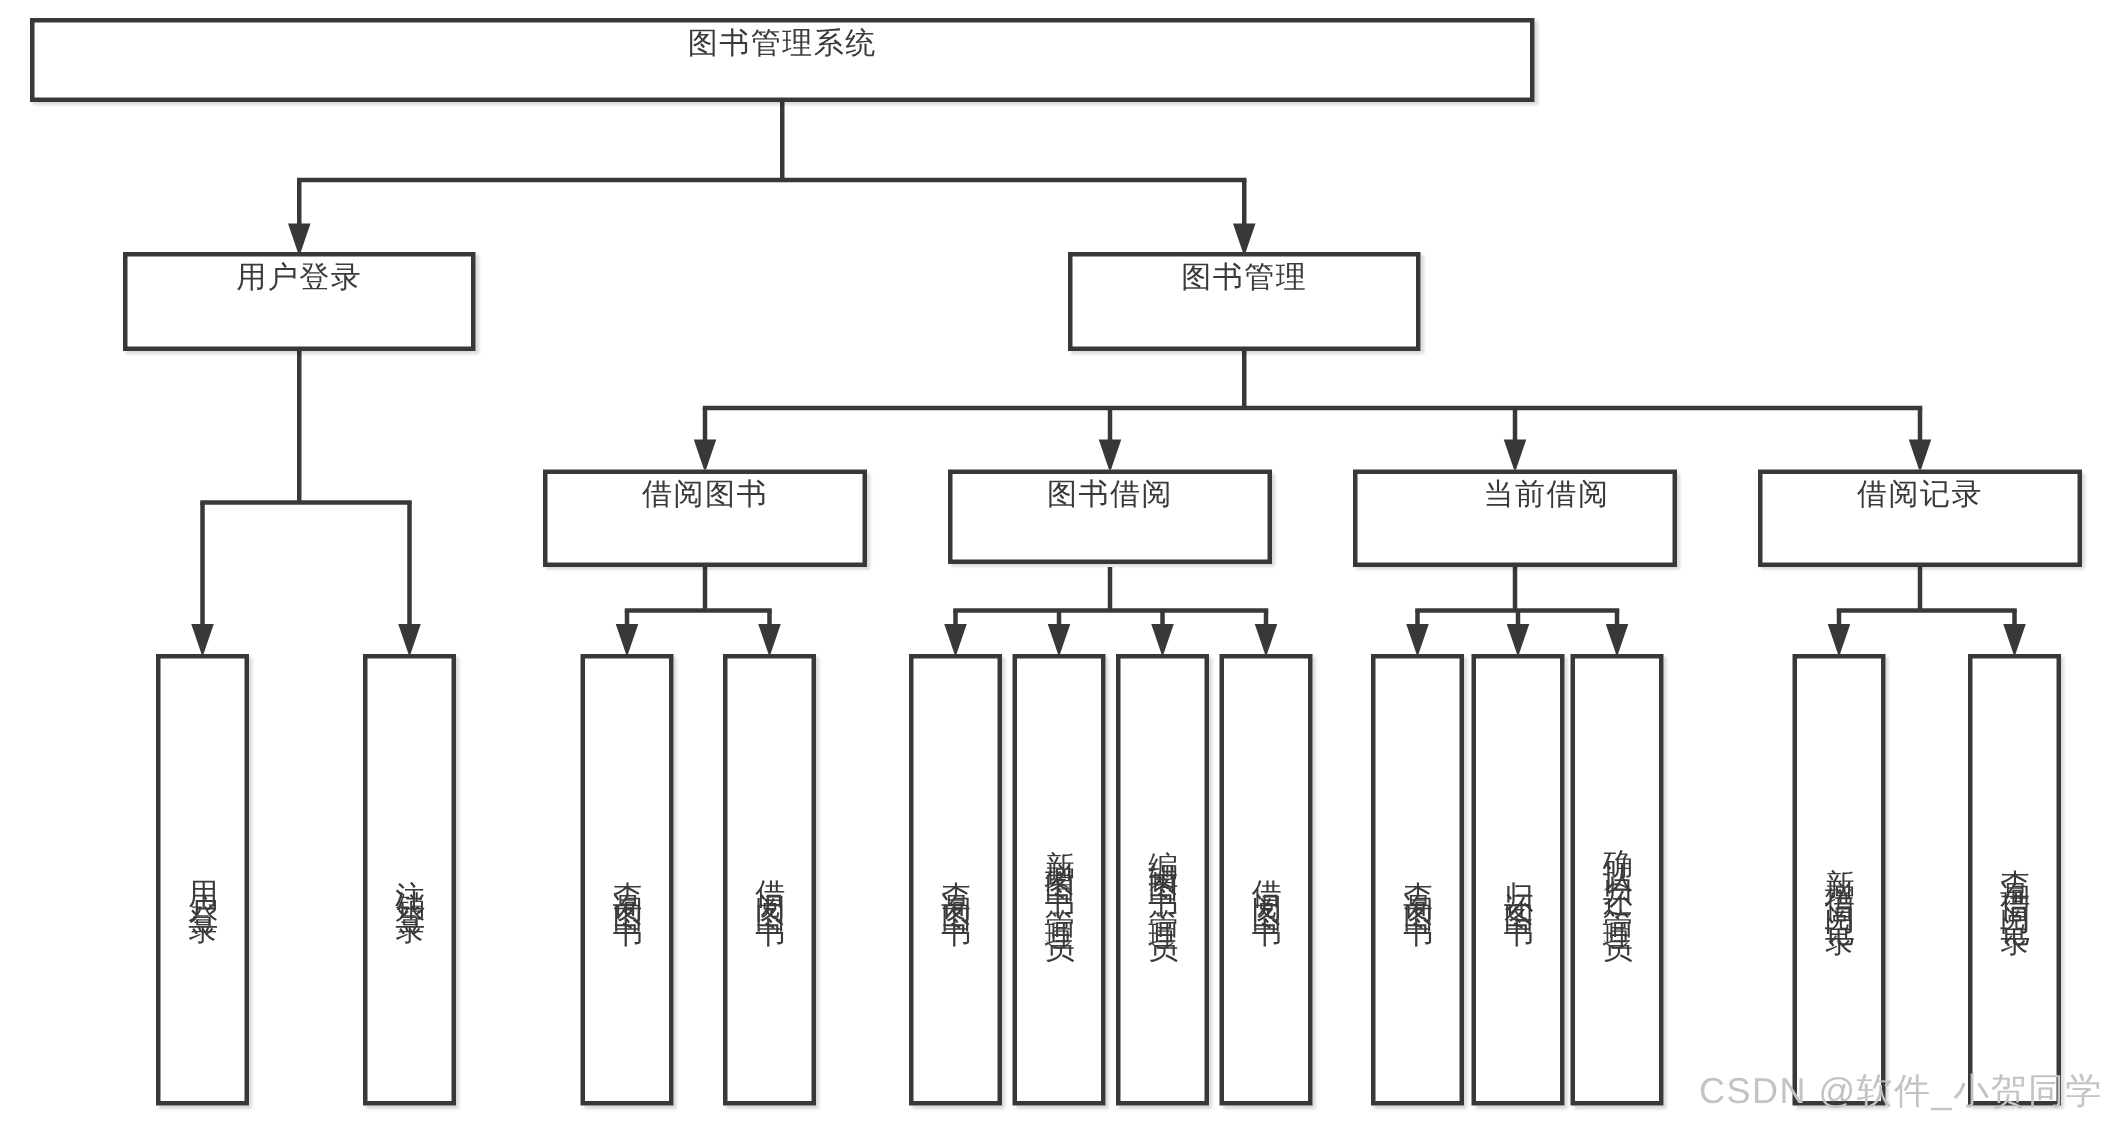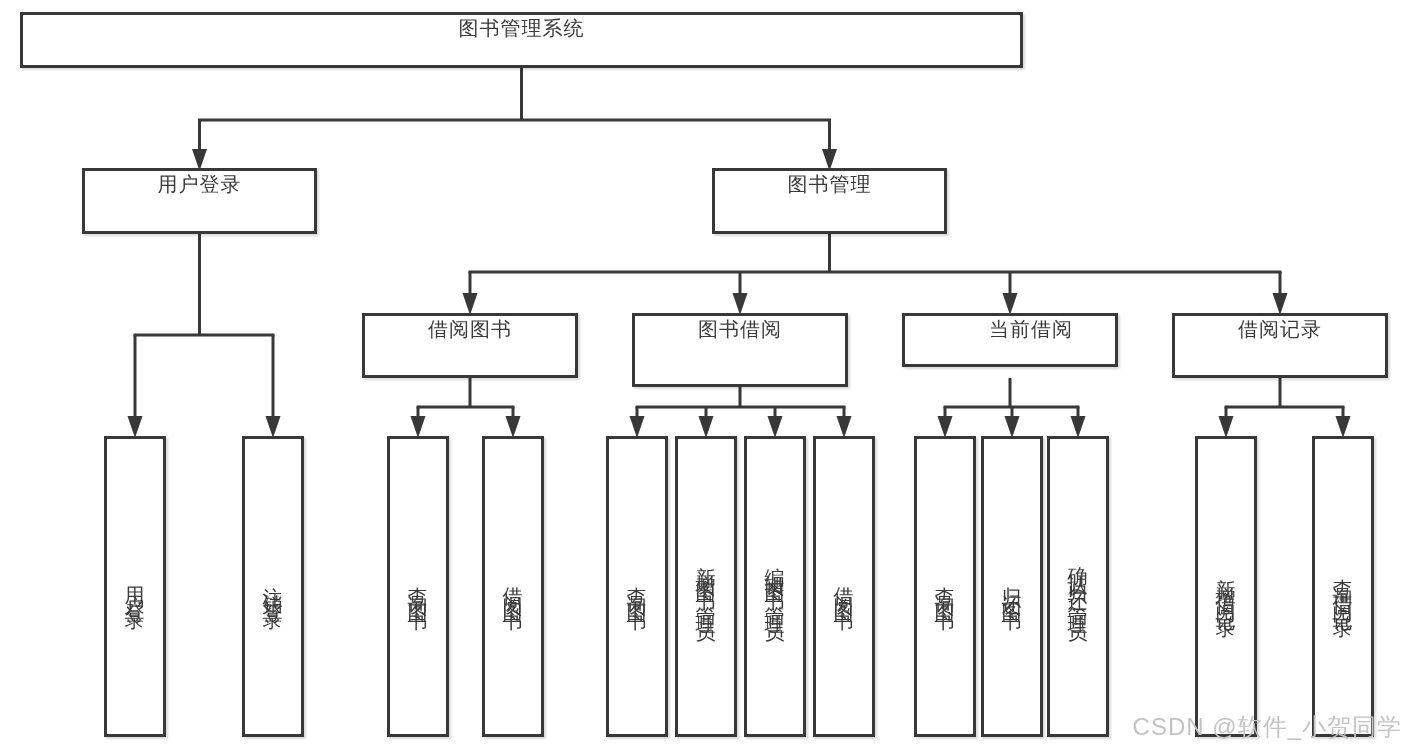--- a/index.html
+++ b/index.html
@@ -151,7 +151,7 @@
   <div class="node" style="left:362px; top:313px; width:216px; height:65px;">
     <span>借阅图书</span>
   </div>
-  <div class="node" style="left:632px; top:313px; width:216px; height:74px;">
+  <div class="node" style="left:632px; top:313px; width:216px; height:63px;">
     <span>图书借阅</span>
   </div>
   <div class="node" style="left:902px; top:313px; width:216px; height:54px;padding-left:42px;">

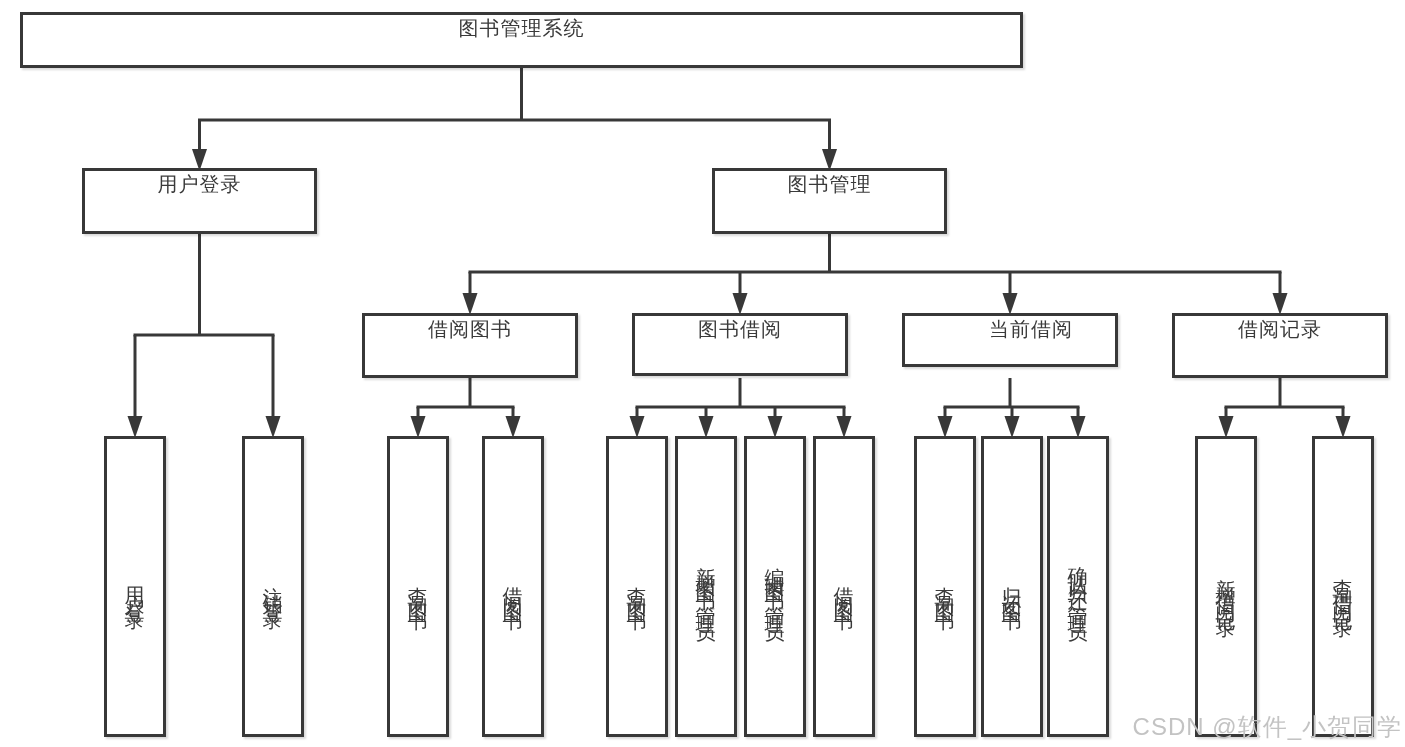--- a/index.html
+++ b/index.html
@@ -154,7 +154,7 @@
   <div class="node" style="left:632px; top:313px; width:216px; height:63px;">
     <span>图书借阅</span>
   </div>
-  <div class="node" style="left:902px; top:313px; width:216px; height:54px;padding-left:42px;">
+  <div class="node" style="left:902px; top:313px; width:216px; height:65px;padding-left:42px;">
     <span>当前借阅</span>
   </div>
   <div class="node" style="left:1172px; top:313px; width:216px; height:65px;">

